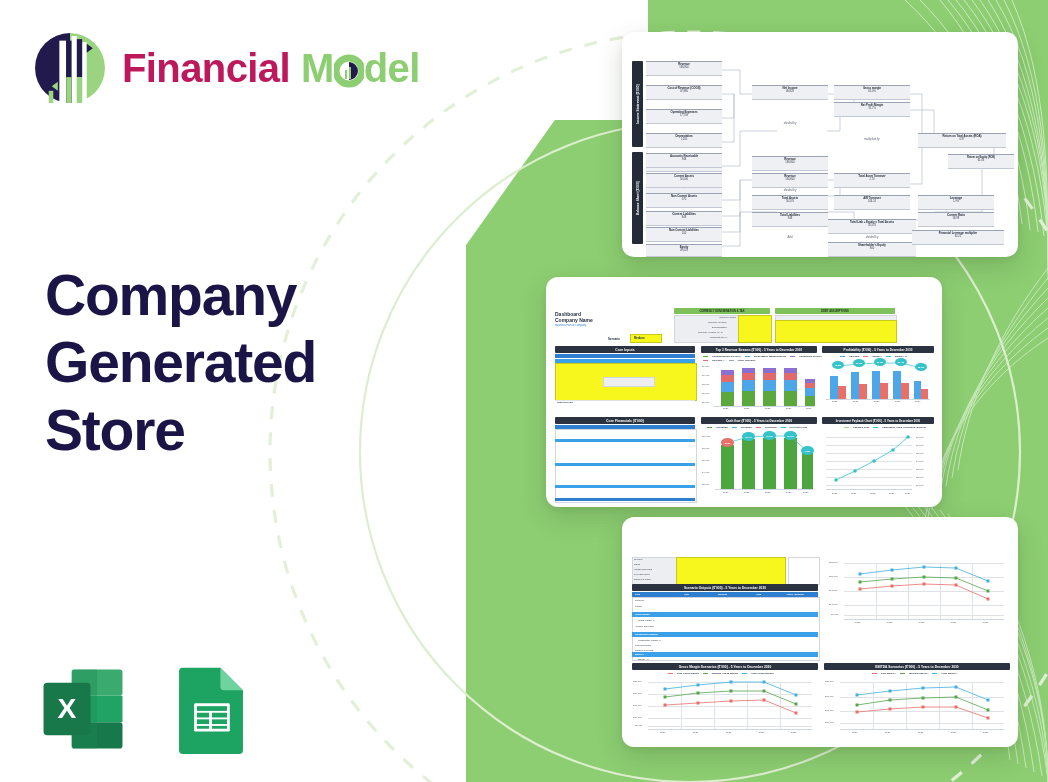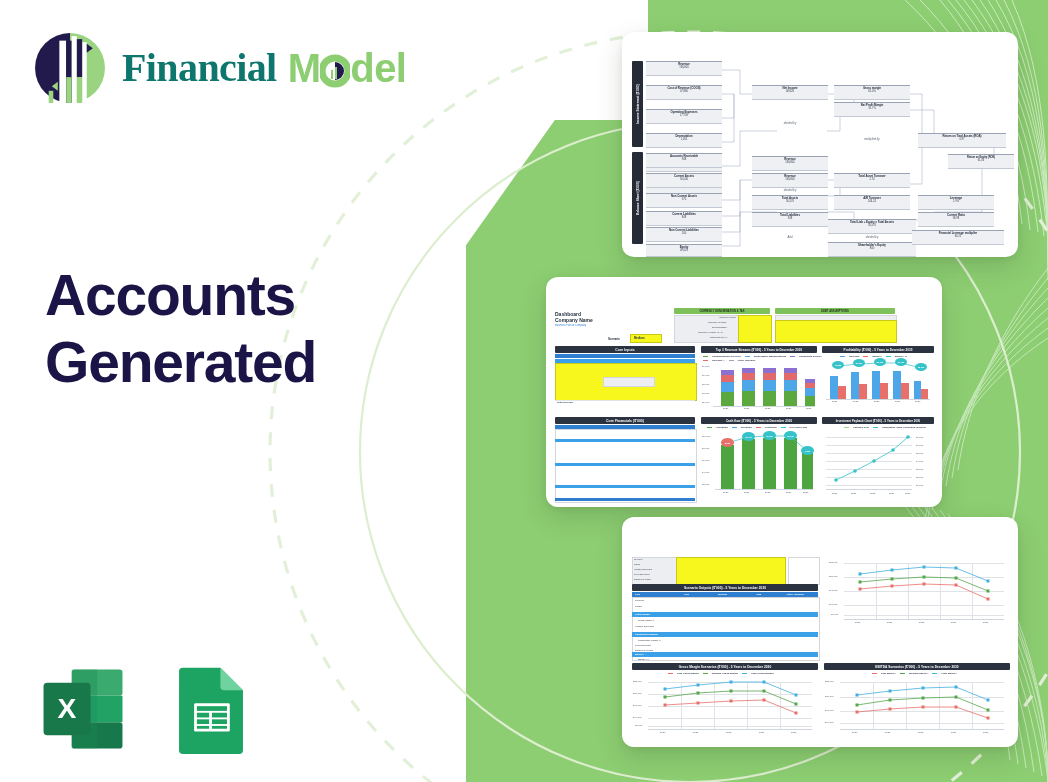--- a/index.html
+++ b/index.html
@@ -27,7 +27,7 @@
   .brand-mark{width:76px;height:76px;flex:0 0 76px;}
   .brand-text{font-size:40px;font-weight:700;letter-spacing:-0.6px;line-height:1;
     display:flex;align-items:center;}
-  .bt-dark{color:#0f766e;font-family:Liberation Serif, serif;}
+  .bt-dark{color:#be185d;}
   .bt-green{color:#8DCE72;display:inline-flex;align-items:center;}
   .o-wrap{position:relative;display:inline-block;width:30px;height:40px;}
   .o-wrap svg{position:absolute;left:0;top:0;}

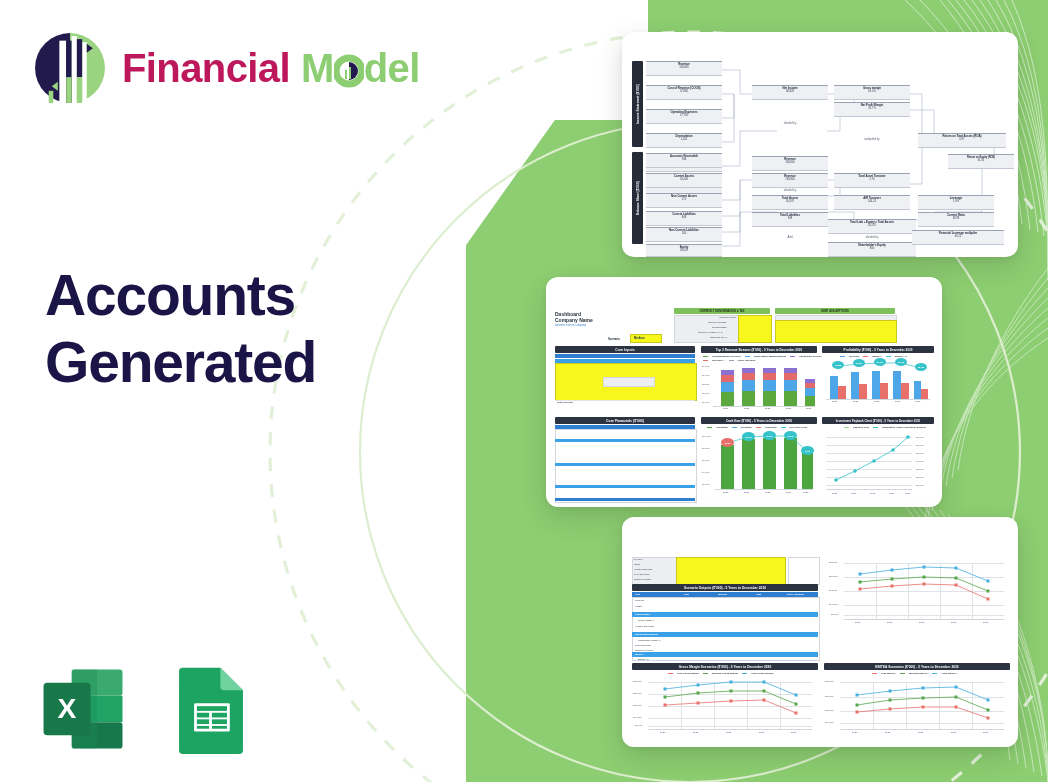--- a/index.html
+++ b/index.html
@@ -214,7 +214,7 @@
   </div>
 
   <div class="headline">
-    <div>Accounts</div>
+    <div>Company</div>
     <div>Generated</div>
   </div>
 

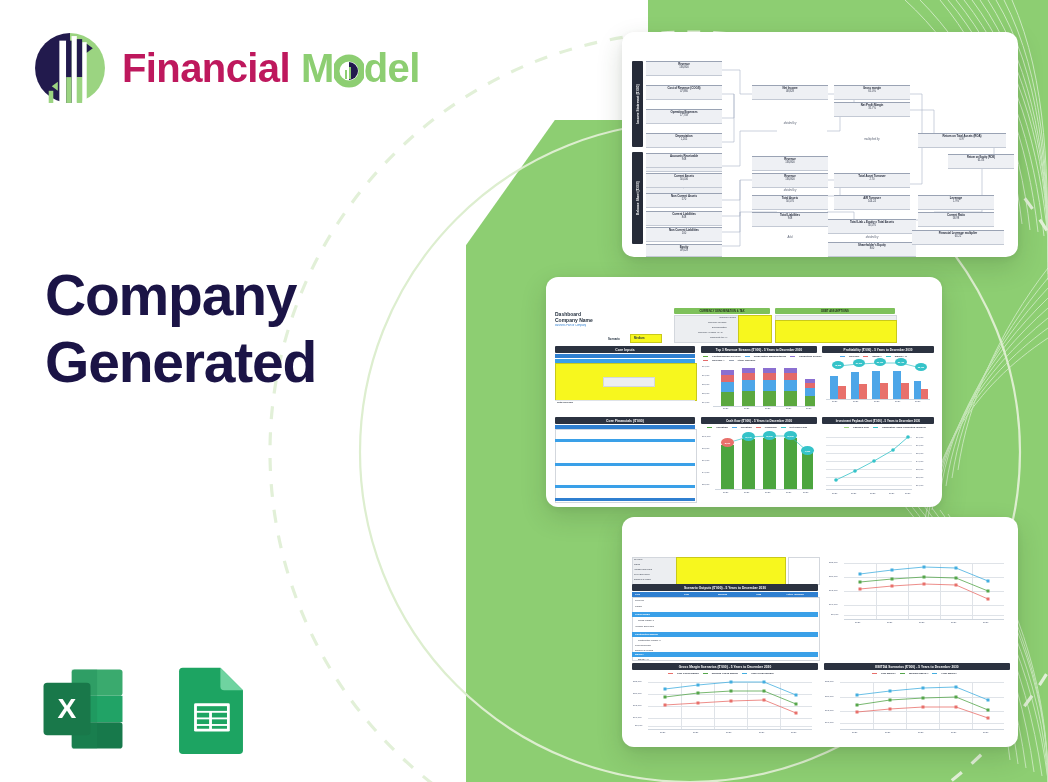--- a/index.html
+++ b/index.html
@@ -216,6 +216,7 @@
   <div class="headline">
     <div>Company</div>
     <div>Generated</div>
+    <div>Store</div>
   </div>
 
   <div class="app-icons">

